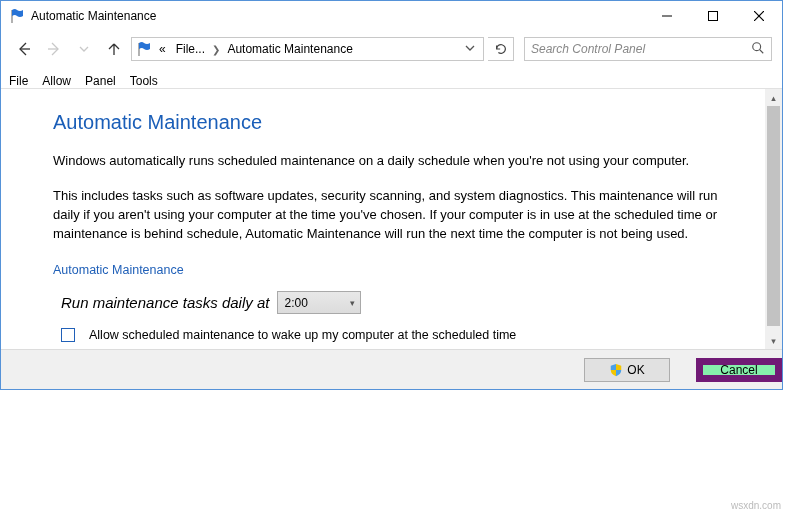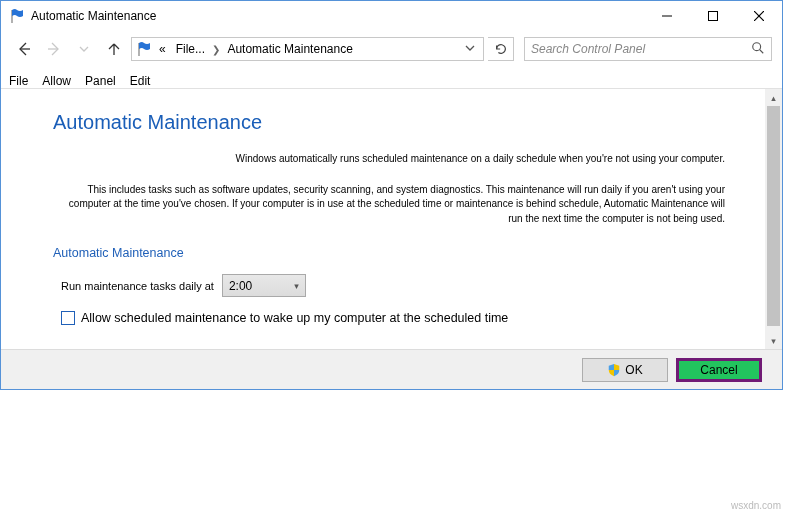--- a/index.html
+++ b/index.html
@@ -247,7 +247,7 @@
     <span class="mitem">File</span>
     <span class="mitem">Allow</span>
     <span class="mitem">Panel</span>
-    <span class="mitem">Edit</span>
+    <span class="mitem">Tools</span>
   </div>
 
   <div class="content-wrap">

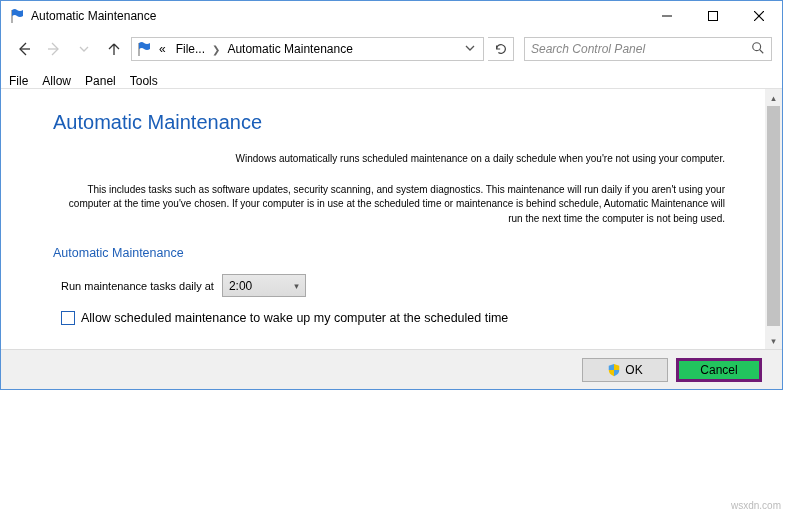--- a/index.html
+++ b/index.html
@@ -110,11 +110,10 @@
       margin-bottom: 18px;
     }
     .paragraph {
-      font-size: 10px;
+      font-size: 13px;
       line-height: 1.45;
       margin-bottom: 16px;
       color: #000;
-      text-align: right;
     }
     .subheading {
       color: #2060b8;

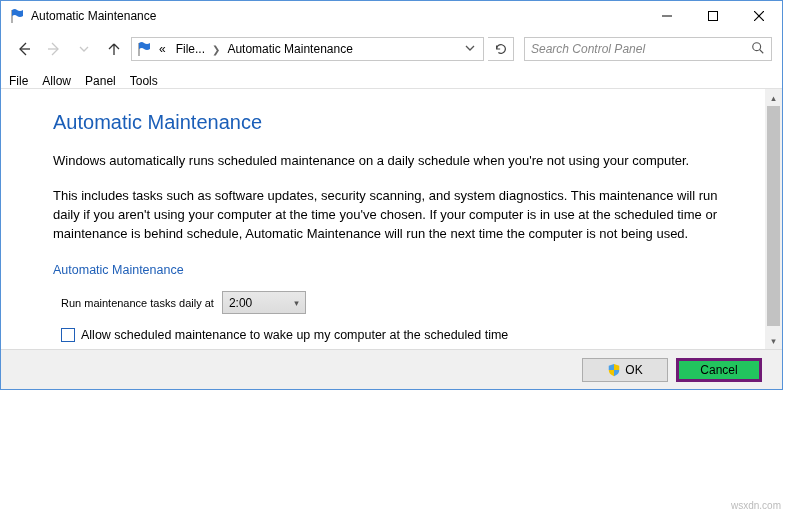--- a/index.html
+++ b/index.html
@@ -124,7 +124,7 @@
     .row-time {
       display: flex; align-items: center; gap: 8px; margin-bottom: 14px; padding-left: 8px;
     }
-    .row-time label { font-size: 11px; }
+    .row-time label { font-size: 15px; font-style: italic; }
     .time-select {
       width: 84px; height: 23px; border: 1px solid #a9a9a9;
       background: linear-gradient(#e8e8e8,#dcdcdc);

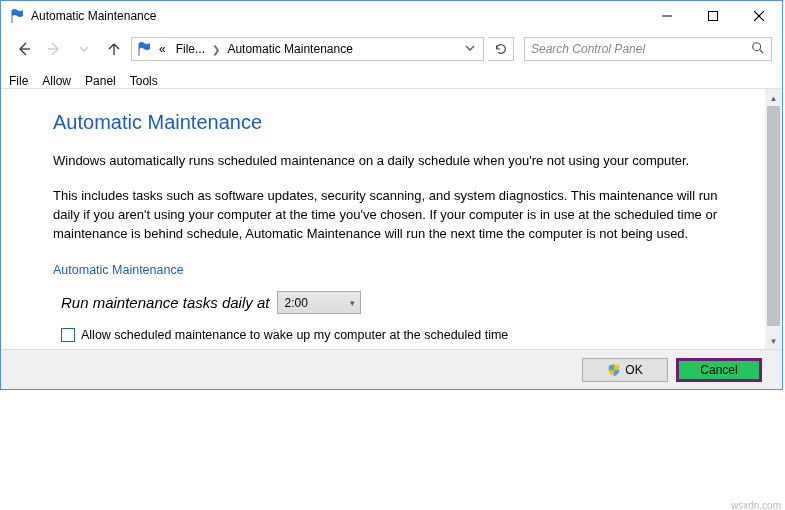--- a/index.html
+++ b/index.html
@@ -133,7 +133,7 @@
     }
     .time-select .chev-down { font-size: 9px; color: #555; }
     .row-check {
-      display: flex; align-items: center; gap: 6px; padding-left: 8px;
+      display: flex; align-items: center; gap: 14px; padding-left: 8px;
     }
     .checkbox {
       width: 14px; height: 14px; border: 1px solid #2060b8; background: #fff;

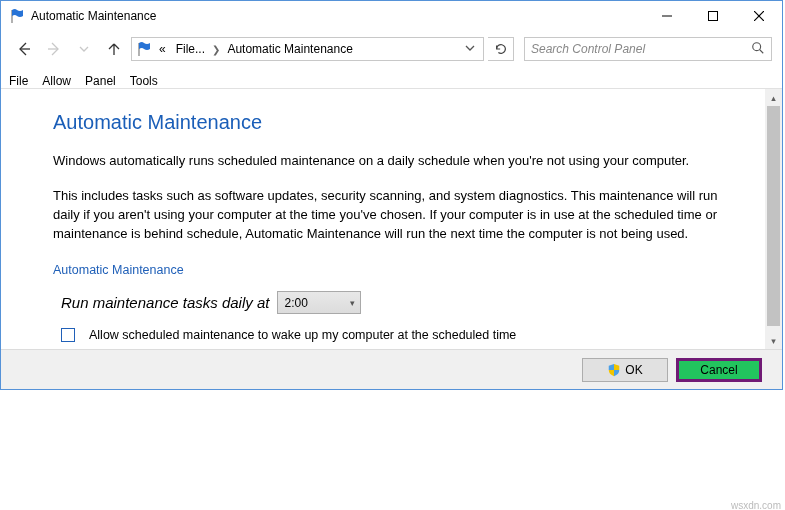--- a/index.html
+++ b/index.html
@@ -144,7 +144,7 @@
       position: absolute; left: 0; right: 0; bottom: 0; height: 40px;
       background: #f0f0f0; border-top: 1px solid #dcdcdc;
       display: flex; align-items: center; justify-content: flex-end;
-      padding-right: 20px; gap: 8px;
+      gap: 26px;
     }
     .btn {
       width: 86px; height: 24px; border: 1px solid #adadad;

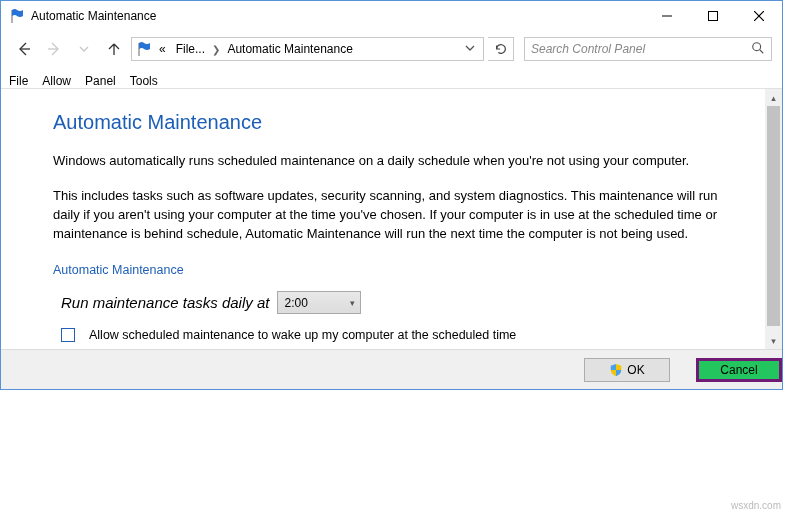--- a/index.html
+++ b/index.html
@@ -151,7 +151,7 @@
       background: #e1e1e1; display: flex; align-items: center; justify-content: center;
       font-size: 12px; gap: 4px;
     }
-    .btn.primary { border: 3px solid #701a75; background: #22c55e; }
+    .btn.primary { border: 7px solid #701a75; background: #86efac; }
     .shield { width: 14px; height: 14px; }
     
     .attrib { position: absolute; right: 4px; bottom: -1px; font-size: 10px; color: #bbb; text-align: right; }

